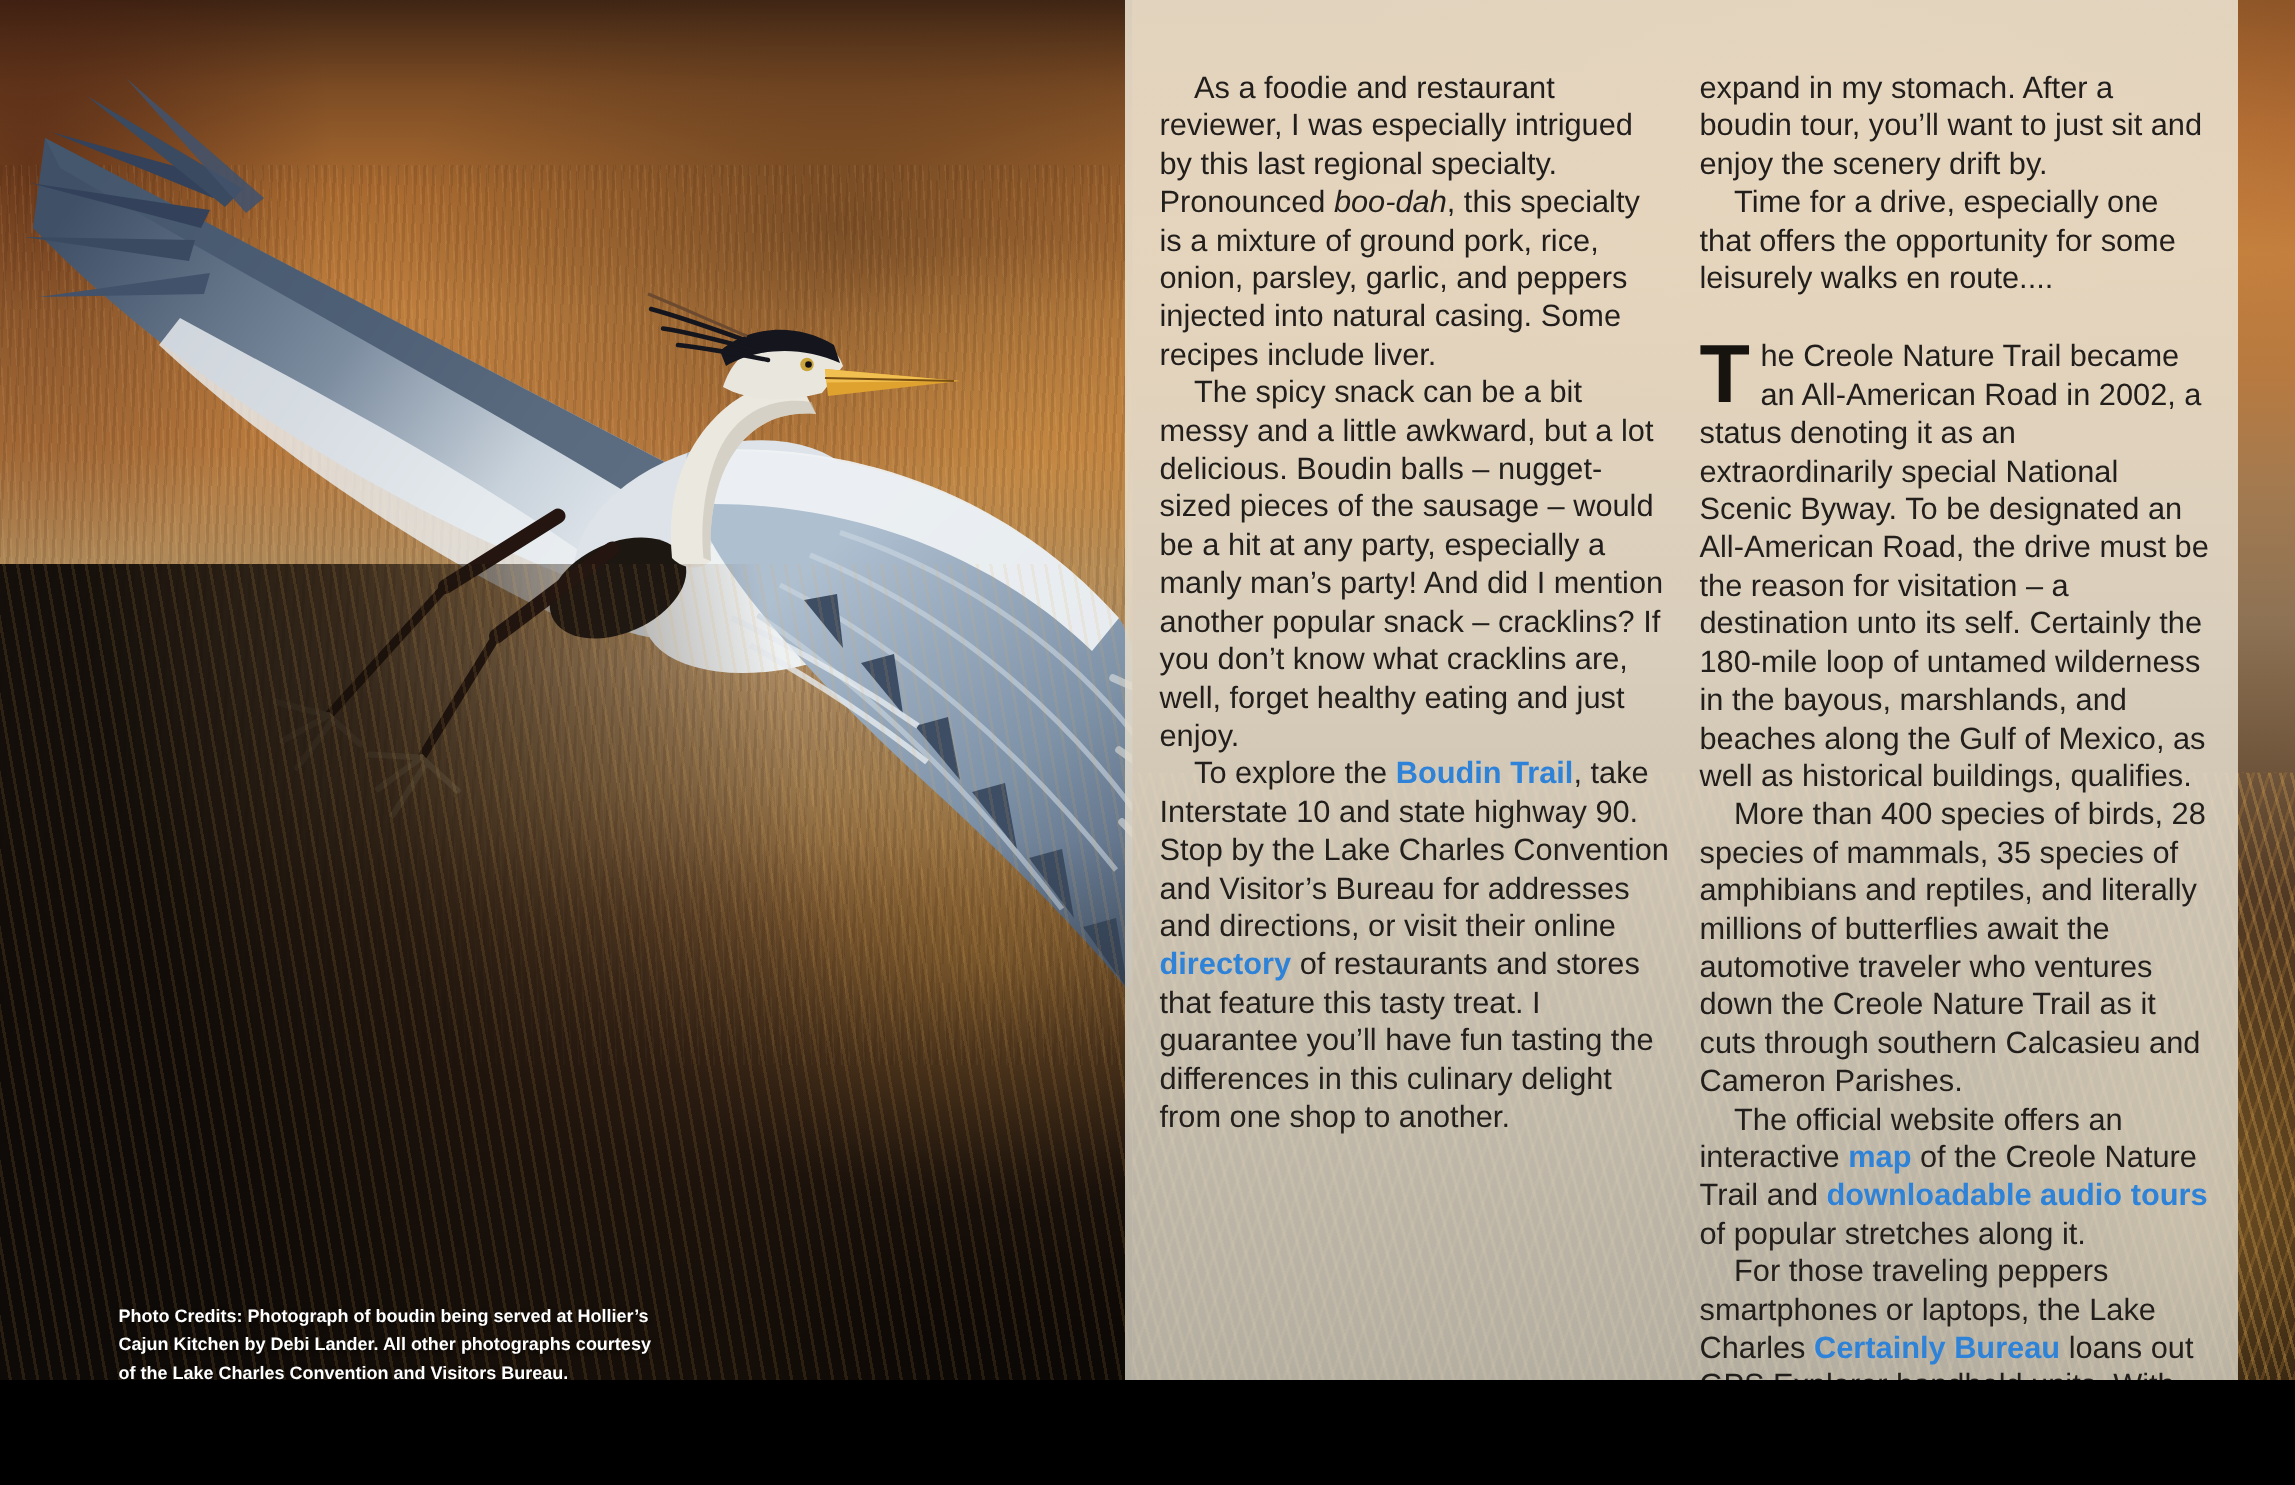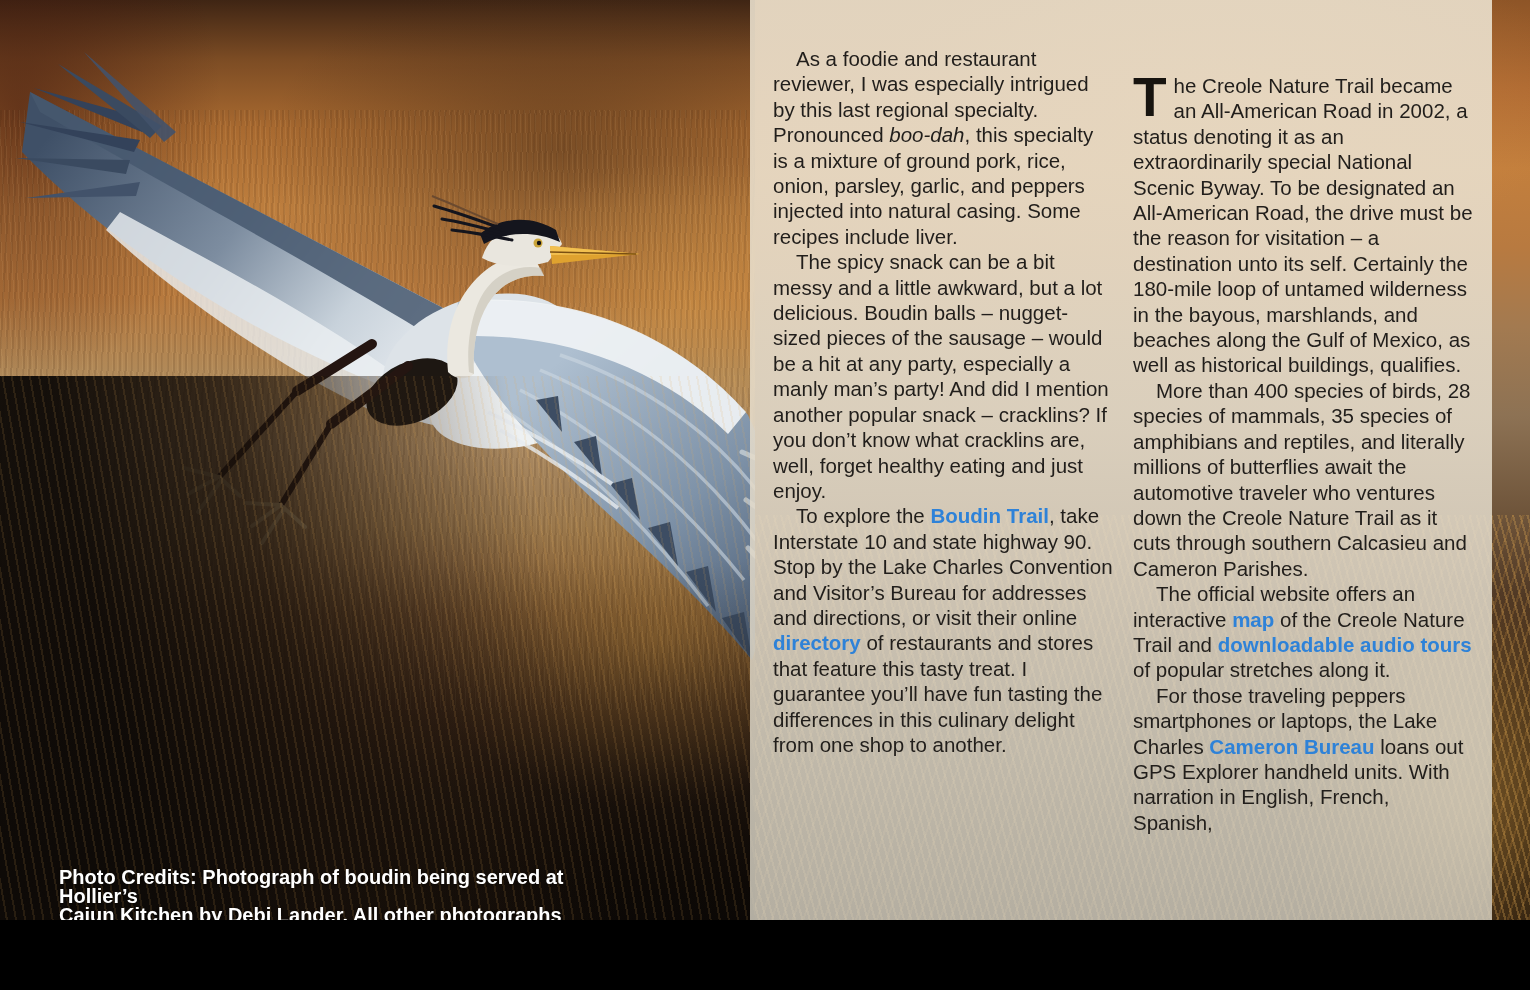--- a/index.html
+++ b/index.html
@@ -194,6 +194,7 @@
         <p class="para indent"><span>To explore the </span><a class="link" href="#">Boudin Trail</a><span>, take Interstate 10 and state highway 90. Stop by the Lake Charles Convention and Visitor’s Bureau for addresses and directions, or visit their online </span><a class="link" href="#">directory</a><span> of restaurants and stores that feature this tasty treat. I guarantee you’ll have fun tasting the differences in this culinary delight from one shop to another.</span></p>
       </div>
     <div class="col col-2" id="col2">
+        <p class="para"><span>expand in my stomach. After a boudin tour, you’ll want to just sit and enjoy the scenery drift by.</span></p>
         <p class="para section-gap"><span class="drop">T</span><span>he Creole Nature Trail became an All-American Road in 2002, a status denoting it as an extraordinarily special National Scenic Byway. To be designated an All-American Road, the drive must be the reason for visitation – a destination unto its self. Certainly the 180-mile loop of untamed wilderness in the bayous, marshlands, and beaches along the Gulf of Mexico, as well as historical buildings, qualifies.</span></p>
         <p class="para indent"><span>More than 400 species of birds, 28 species of mammals, 35 species of amphibians and reptiles, and literally millions of butterflies await the automotive traveler who ventures down the Creole Nature Trail as it cuts through southern Calcasieu and Cameron Parishes.</span></p>
         <p class="para indent"><span>The official website offers an interactive </span><a class="link" href="#">map</a><span> of the Creole Nature Trail and </span><a class="link" href="#">downloadable audio tours</a><span> of popular stretches along it.</span></p>

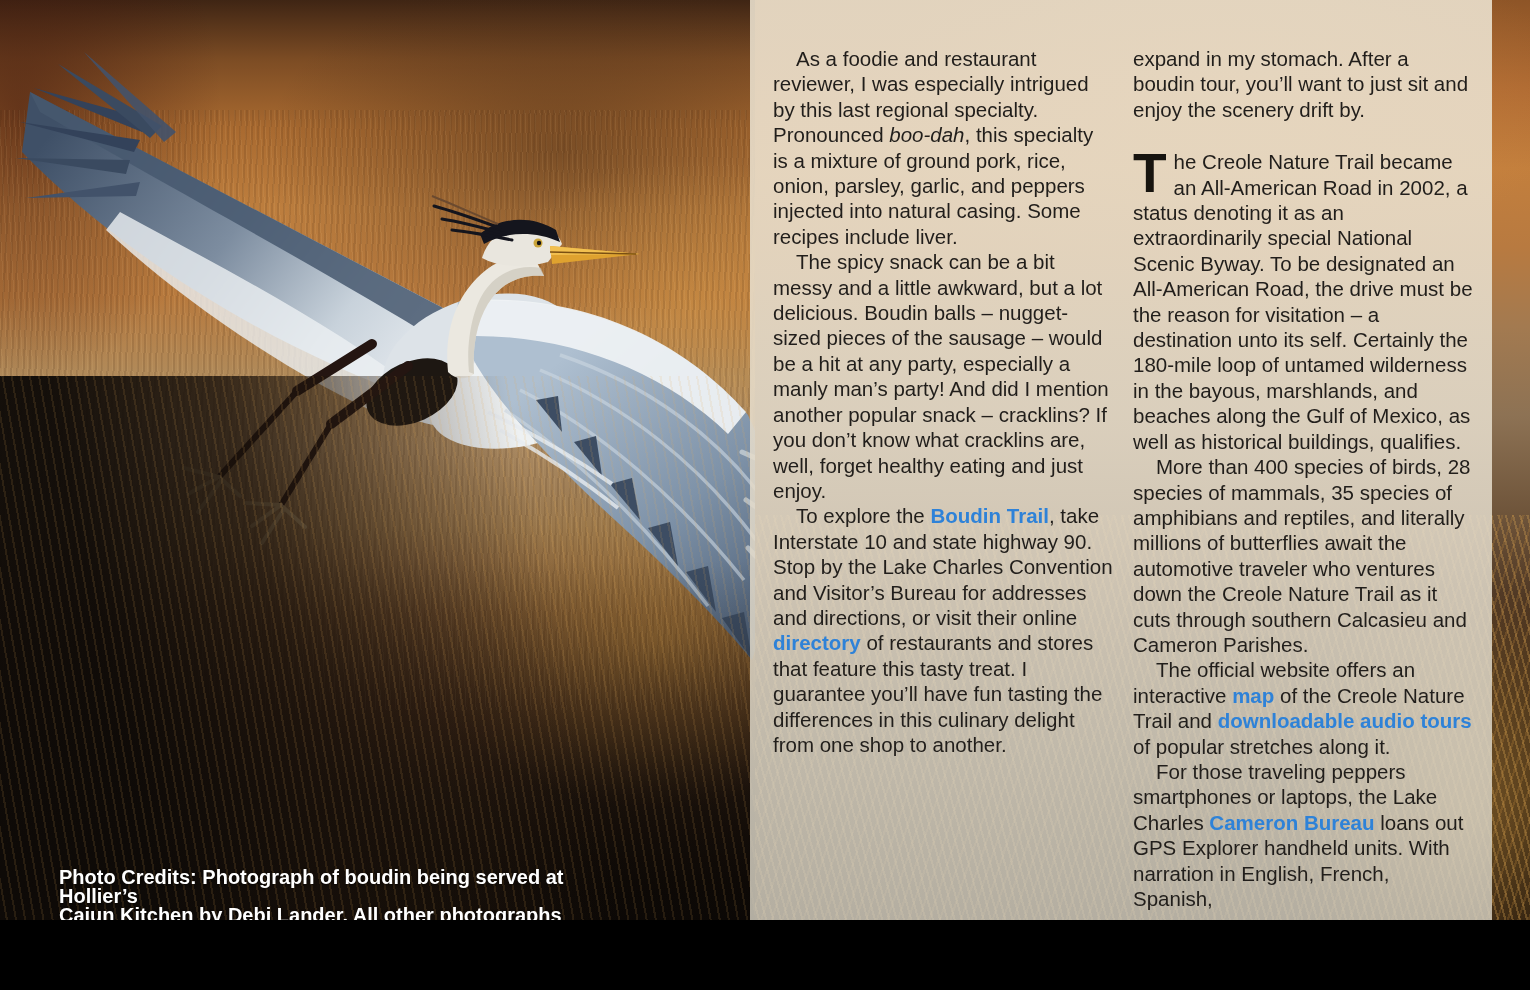--- a/index.html
+++ b/index.html
@@ -195,6 +195,7 @@
       </div>
     <div class="col col-2" id="col2">
         <p class="para"><span>expand in my stomach. After a boudin tour, you’ll want to just sit and enjoy the scenery drift by.</span></p>
+        <p class="para indent"><span>Time for a drive, especially one that offers the opportunity for some leisurely walks en route....</span></p>
         <p class="para section-gap"><span class="drop">T</span><span>he Creole Nature Trail became an All-American Road in 2002, a status denoting it as an extraordinarily special National Scenic Byway. To be designated an All-American Road, the drive must be the reason for visitation – a destination unto its self. Certainly the 180-mile loop of untamed wilderness in the bayous, marshlands, and beaches along the Gulf of Mexico, as well as historical buildings, qualifies.</span></p>
         <p class="para indent"><span>More than 400 species of birds, 28 species of mammals, 35 species of amphibians and reptiles, and literally millions of butterflies await the automotive traveler who ventures down the Creole Nature Trail as it cuts through southern Calcasieu and Cameron Parishes.</span></p>
         <p class="para indent"><span>The official website offers an interactive </span><a class="link" href="#">map</a><span> of the Creole Nature Trail and </span><a class="link" href="#">downloadable audio tours</a><span> of popular stretches along it.</span></p>

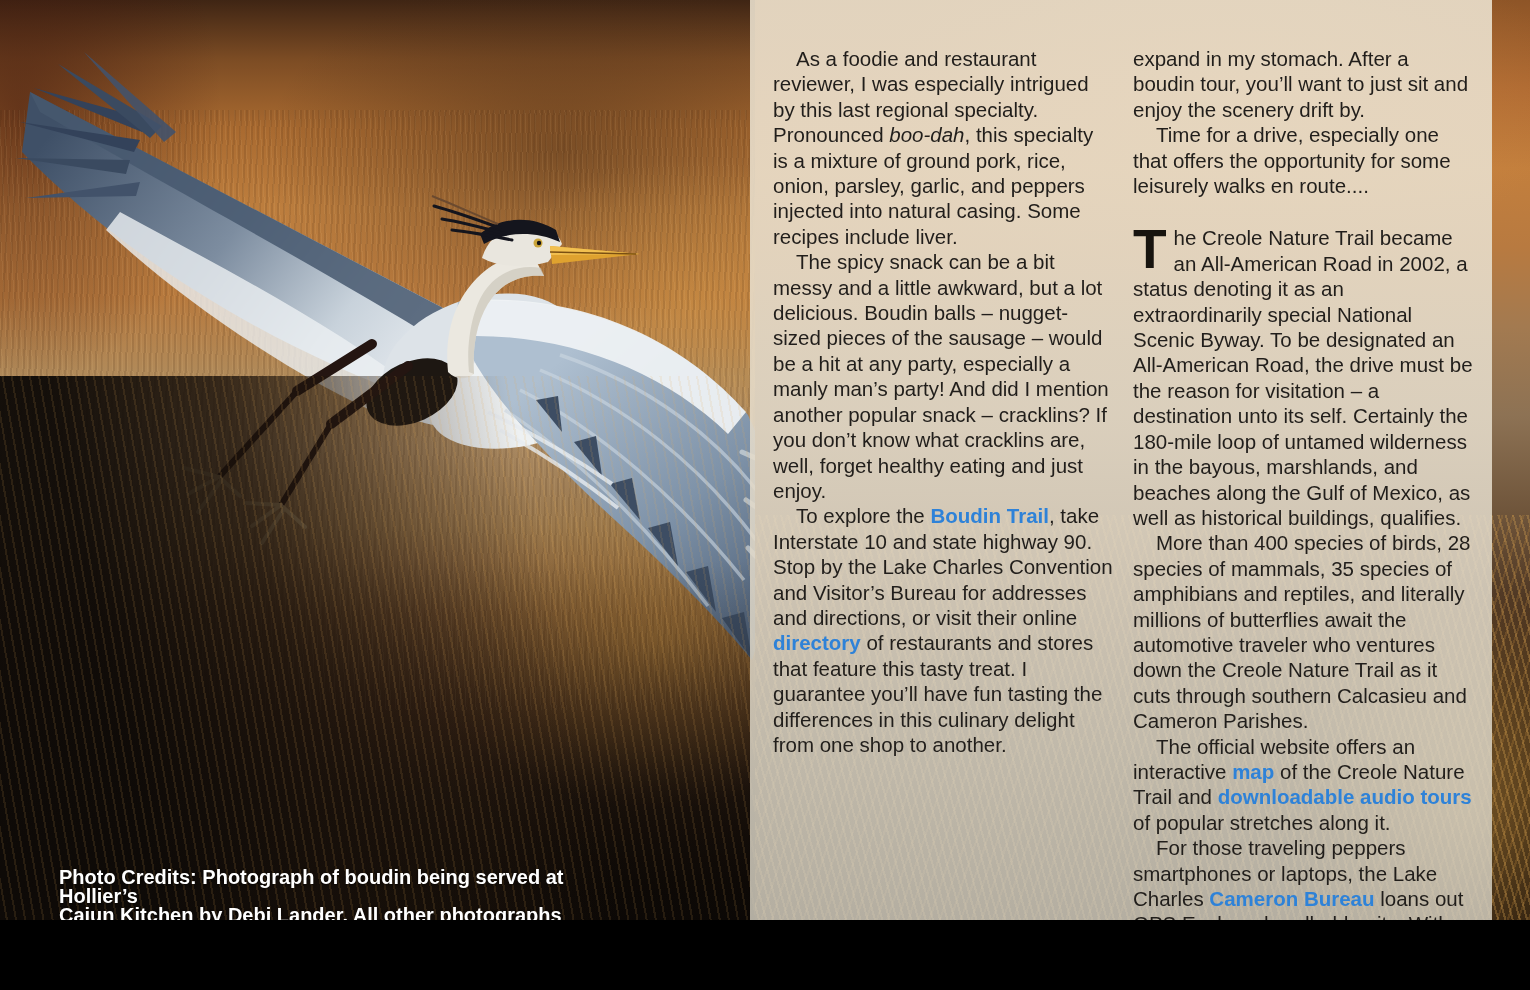--- a/index.html
+++ b/index.html
@@ -75,8 +75,8 @@
   .it{font-style:italic;}
   
   .credit{
-    position:absolute;left:59px;top:868px;width:545px;
-    font-weight:bold;font-size:20px;line-height:18.8px;color:#ffffff;
+    position:absolute;left:79px;top:868px;width:545px;
+    font-weight:bold;font-size:12px;line-height:18.8px;color:#ffffff;
     text-shadow:0 1px 3px rgba(0,0,0,.6);
   }
 </style>

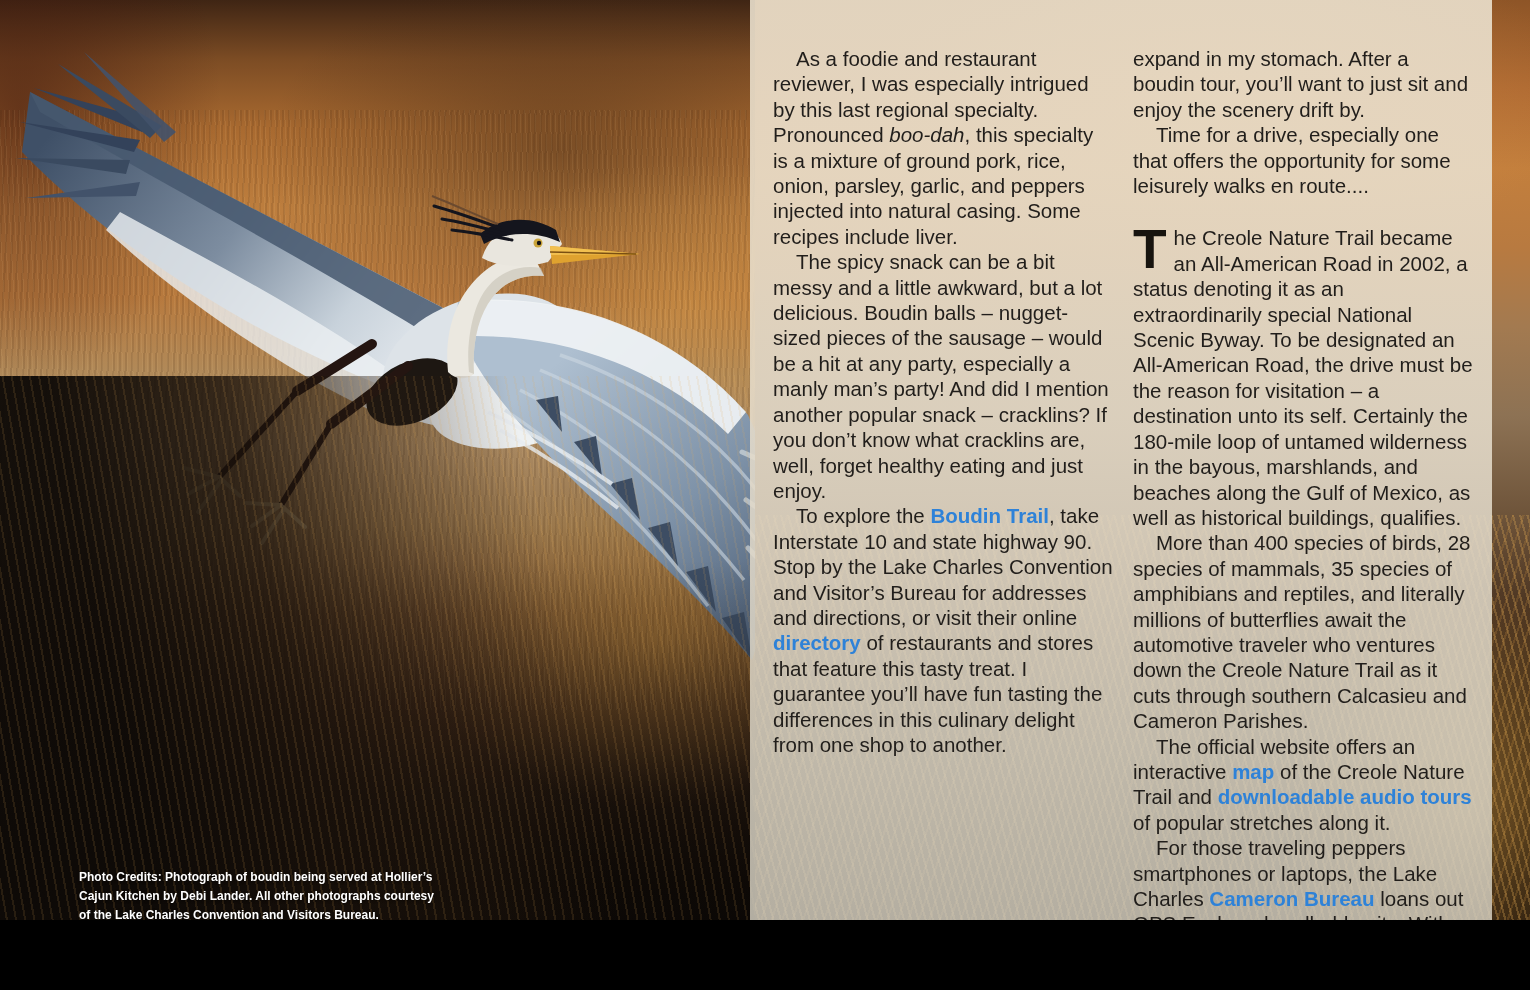--- a/index.html
+++ b/index.html
@@ -199,7 +199,7 @@
         <p class="para section-gap"><span class="drop">T</span><span>he Creole Nature Trail became an All-American Road in 2002, a status denoting it as an extraordinarily special National Scenic Byway. To be designated an All-American Road, the drive must be the reason for visitation – a destination unto its self. Certainly the 180-mile loop of untamed wilderness in the bayous, marshlands, and beaches along the Gulf of Mexico, as well as historical buildings, qualifies.</span></p>
         <p class="para indent"><span>More than 400 species of birds, 28 species of mammals, 35 species of amphibians and reptiles, and literally millions of butterflies await the automotive traveler who ventures down the Creole Nature Trail as it cuts through southern Calcasieu and Cameron Parishes.</span></p>
         <p class="para indent"><span>The official website offers an interactive </span><a class="link" href="#">map</a><span> of the Creole Nature Trail and </span><a class="link" href="#">downloadable audio tours</a><span> of popular stretches along it.</span></p>
-        <p class="para indent"><span>For those traveling peppers smartphones or laptops, the Lake Charles </span><a class="link" href="#">Cameron Bureau</a><span> loans out GPS Explorer handheld units. With narration in English, French, Spanish,</span></p>
+        <p class="para indent"><span>For those traveling peppers smartphones or laptops, the Lake Charles </span><a class="link" href="#">Certainly Bureau</a><span> loans out GPS Explorer handheld units. With narration in English, French, Spanish,</span></p>
       </div>
   </div>
 

